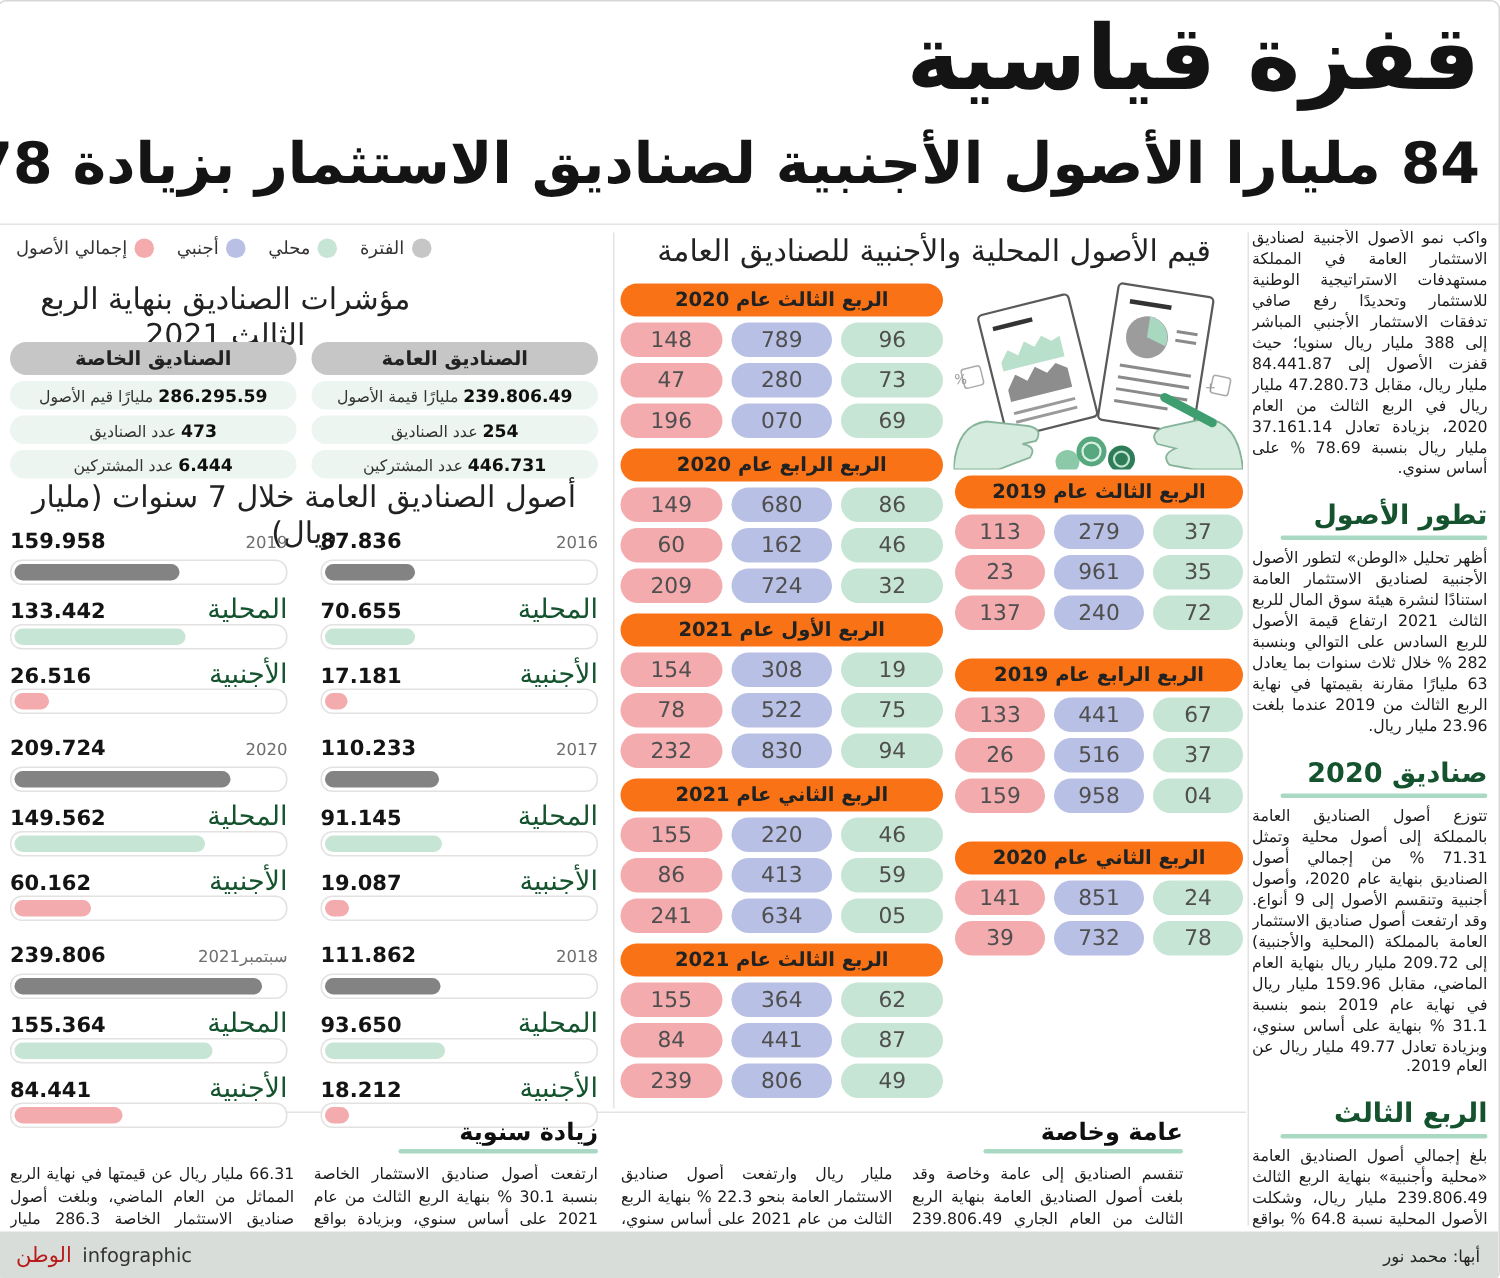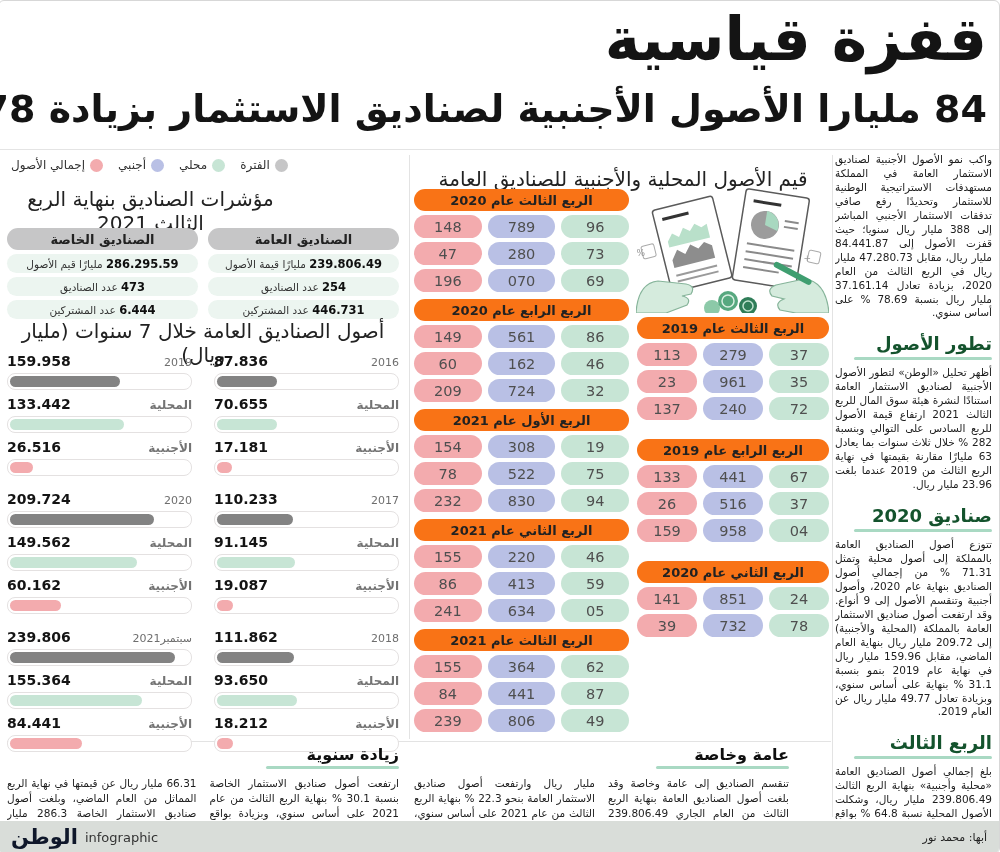--- a/index.html
+++ b/index.html
@@ -26,7 +26,7 @@
   .r-sec p{margin-top:6px;}
 
   
-  .mid-title{position:absolute;left:418px;top:154px;width:412px;text-align:center;font-size:20px;color:#222;margin-top:12px;}
+  .mid-title{position:absolute;left:418px;top:154px;width:412px;text-align:center;font-size:20px;color:#222;}
   .illustration{position:absolute;left:637px;top:182px;width:193px;height:130px;}
   #colA{position:absolute;left:415px;top:188px;width:215px;display:flex;flex-direction:column;gap:7px;}
   #colB{position:absolute;left:638px;top:316px;width:192px;display:flex;flex-direction:column;gap:19px;}

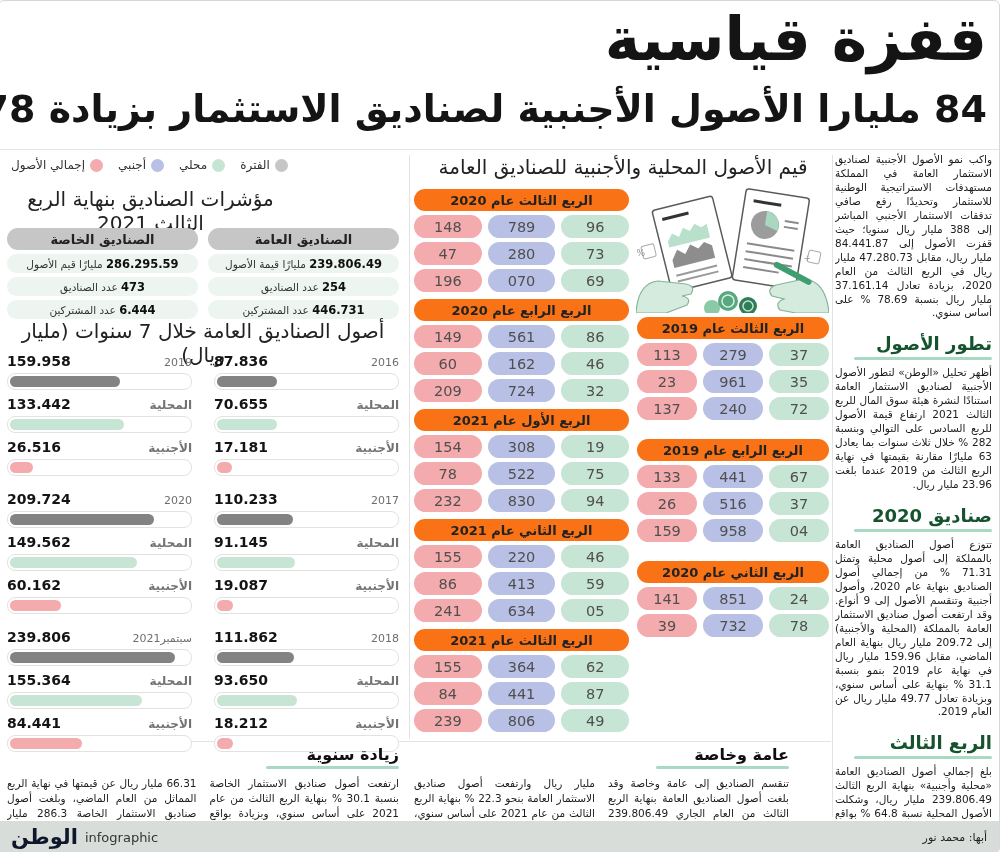--- a/index.html
+++ b/index.html
@@ -174,7 +174,7 @@
         <div class="q-head">الربع الرابع عام 2020</div>
         <div class="q-row">
           <span class="q-pill q-pink">149</span>
-          <span class="q-pill q-blue">561</span>
+          <span class="q-pill q-blue">680</span>
           <span class="q-pill q-green">86</span>
         </div>
         <div class="q-row">

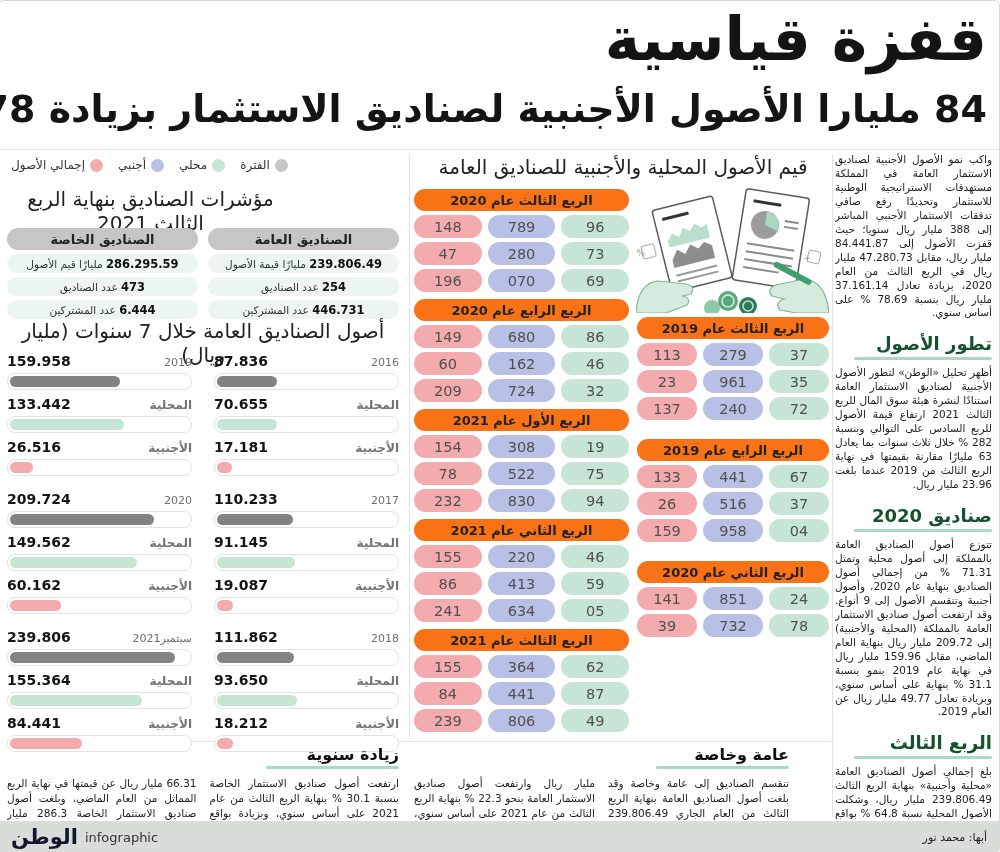--- a/index.html
+++ b/index.html
@@ -51,7 +51,7 @@
   #yearGrid{position:absolute;left:8px;top:352px;width:392px;display:grid;grid-template-columns:1fr 1fr;column-gap:22px;row-gap:9px;}
   .y-line{display:flex;justify-content:space-between;align-items:baseline;height:19px;}
   .y-year{font-size:11px;color:#6e6e6e;}
-  .y-lab{font-size:12px;color:#737373;font-weight:bold;}
+  .y-lab{font-size:18px;color:#14532d;}
   .y-val{font-weight:bold;font-size:14px;color:#141414;}
   .y-track{height:15px;border:1px solid #e4e1e1;border-radius:8px;background:#fff;margin:1px 0 6px;direction:ltr;}
   .y-fill{height:11px;margin:2px;border-radius:6px;}

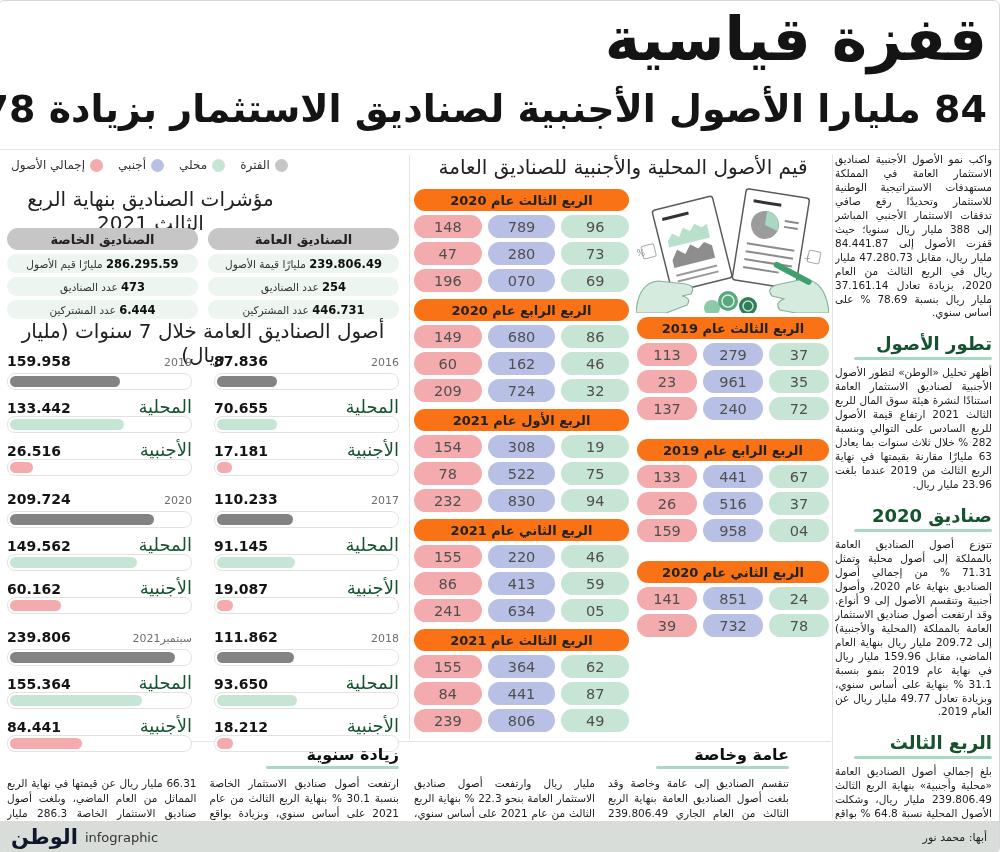--- a/index.html
+++ b/index.html
@@ -71,7 +71,7 @@
   .footer{position:absolute;left:0;top:820px;width:100%;height:32px;background:#d9ddd9;display:flex;align-items:center;justify-content:space-between;padding:0 12px;box-sizing:border-box;}
   .byline{font-size:11px;color:#222;}
   .brand{display:flex;direction:ltr;align-items:center;gap:7px;}
-  .brand-ar{font-size:21px;font-weight:bold;color:#0f172a;}
+  .brand-ar{font-size:14px;font-weight:normal;color:#b91c1c;}
   .brand-en{font-size:13px;color:#333;}
 </style>
 </head>

